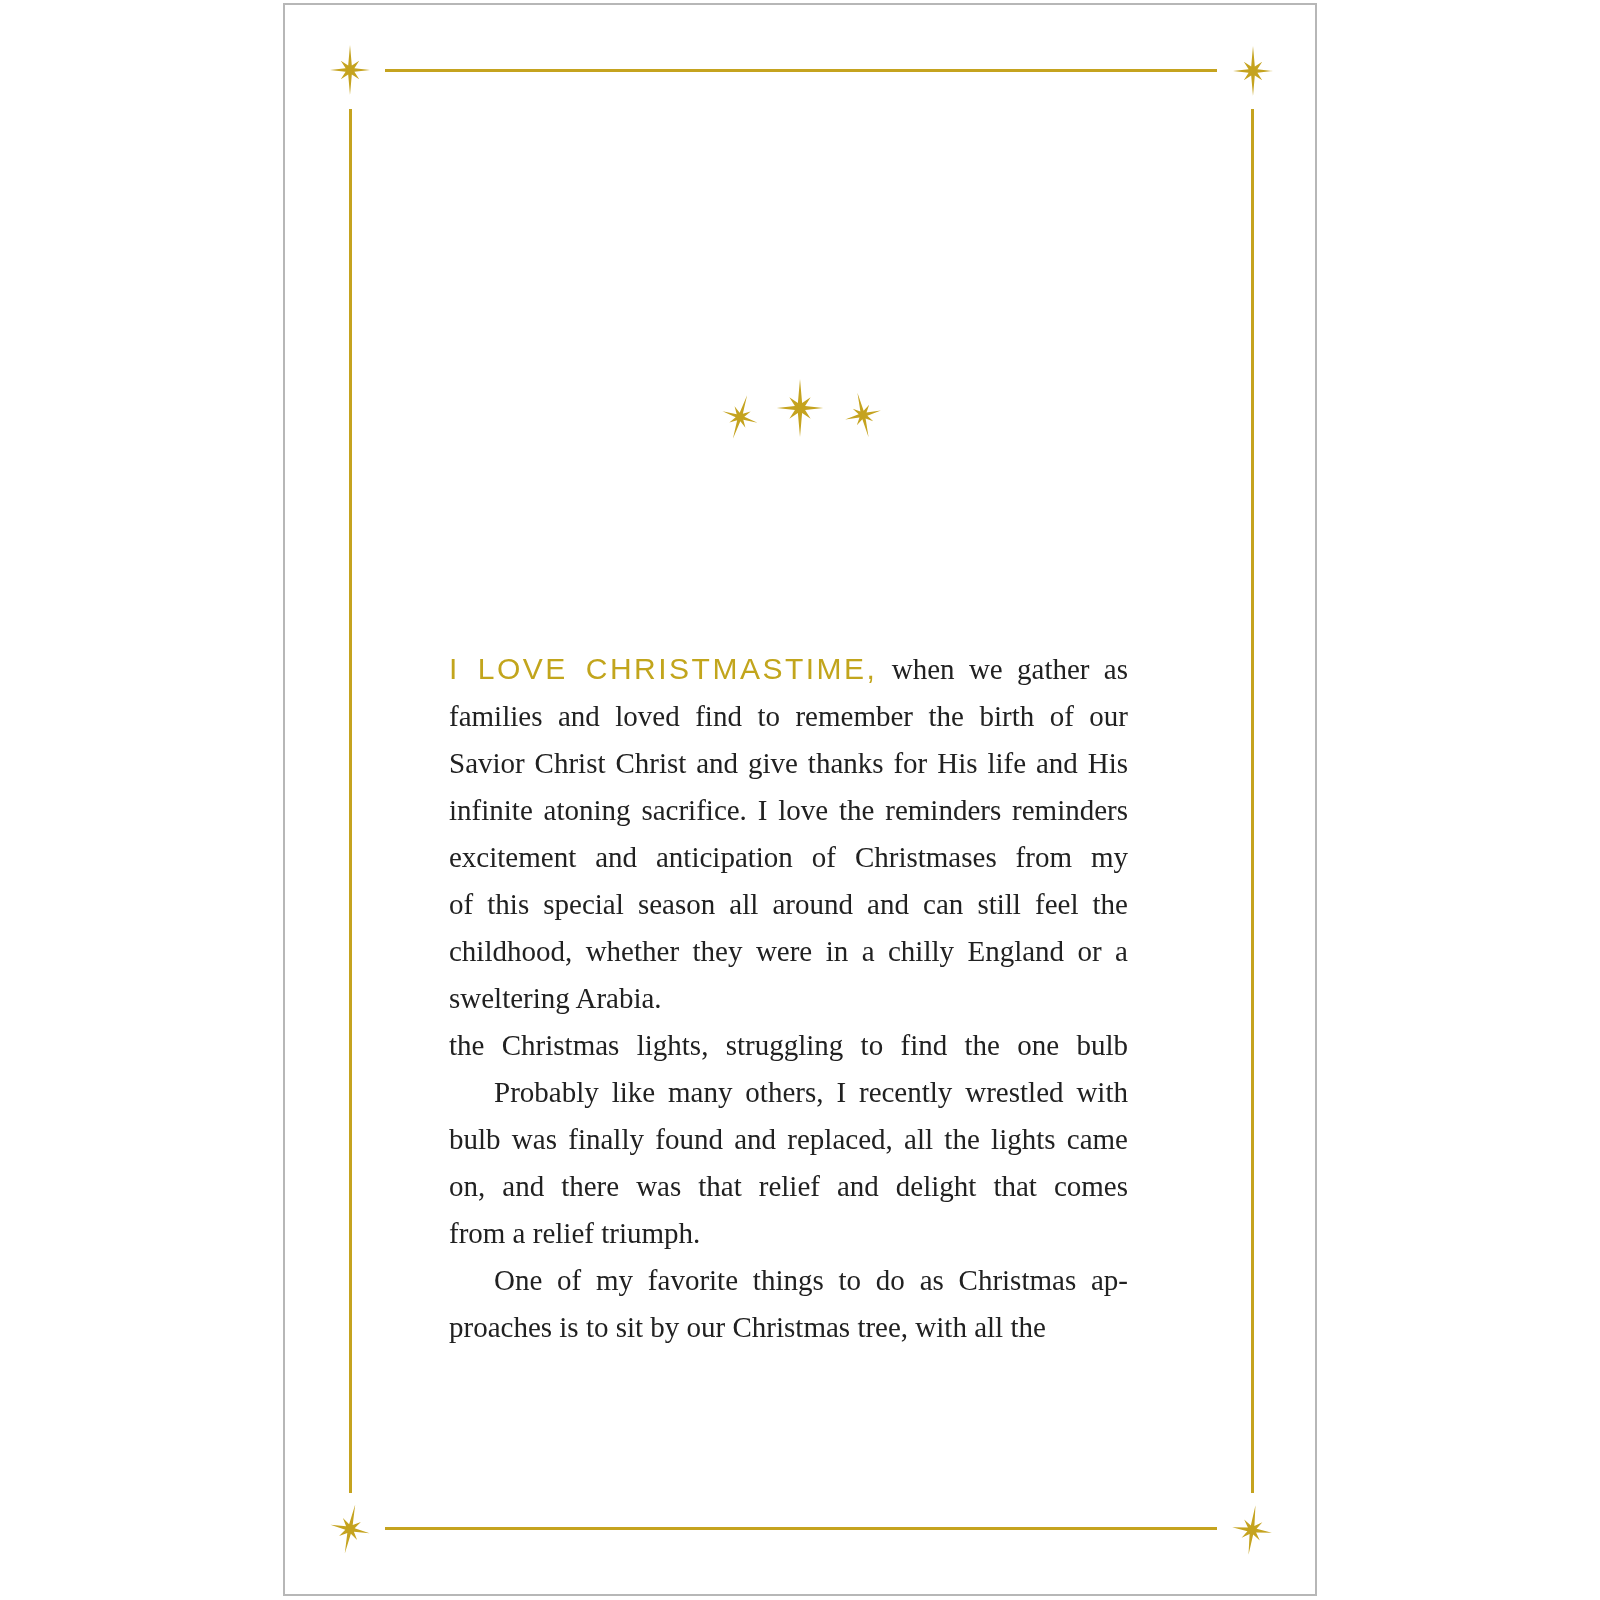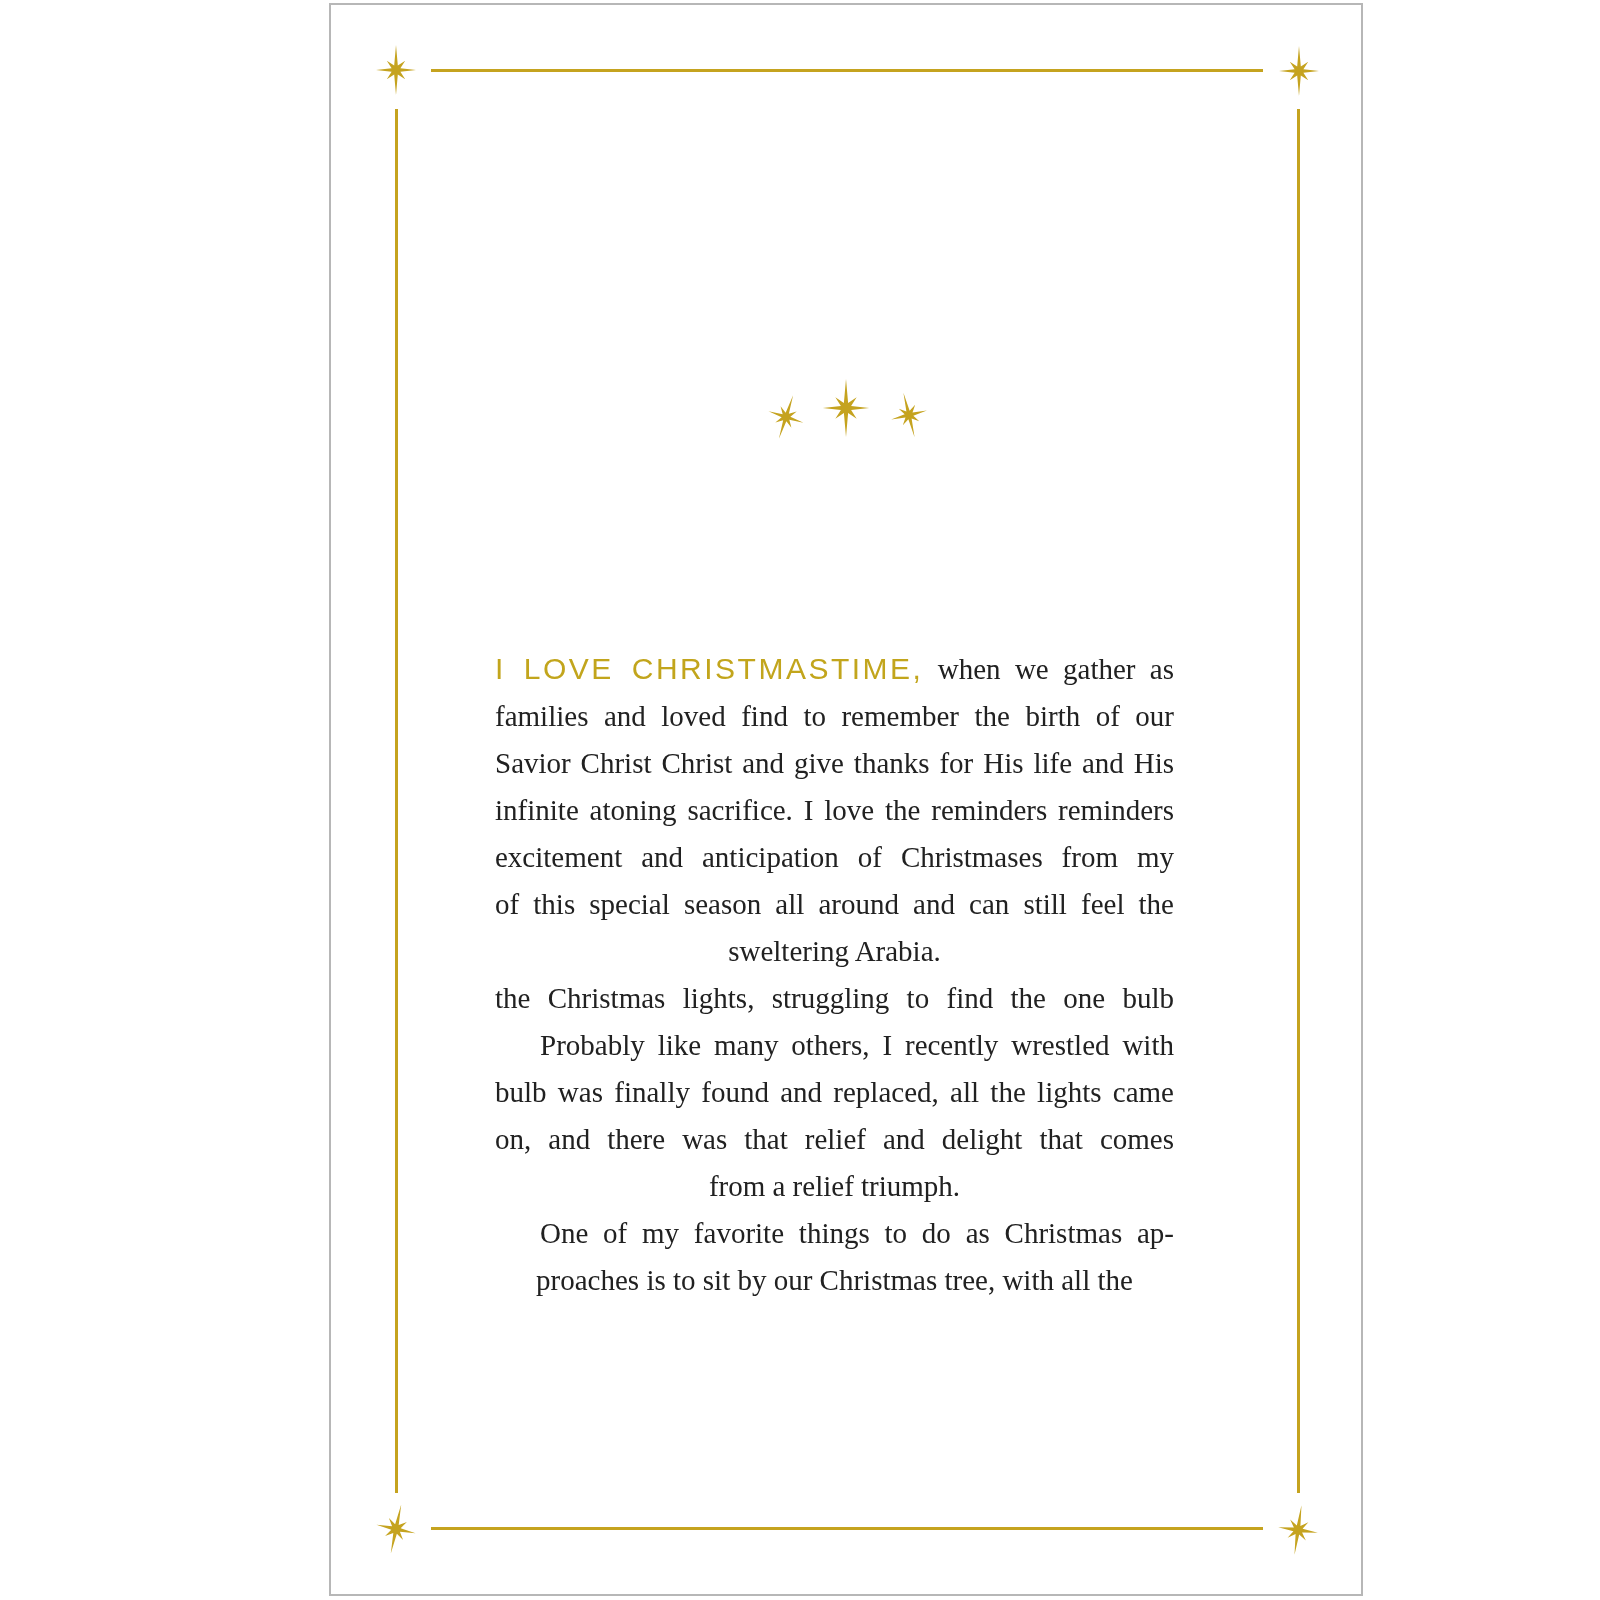--- a/index.html
+++ b/index.html
@@ -7,7 +7,7 @@
           font-family:"Liberation Serif", serif;
           --gold:#c5a31f; --gold-text:#c2a51c; --ink:#212121; --edge:#b7b7b7;}
   .page{position:absolute;left:283px;top:3px;width:1034px;height:1593px;box-sizing:border-box;
-        background:#ffffff;border:2px solid var(--edge);margin-left:46px;}
+        background:#ffffff;border:2px solid var(--edge);}
   .gold-line{position:absolute;background:var(--gold);}
   .line-top{left:100px;top:64px;width:832px;height:3px;}
   .line-bottom{left:100px;top:1522px;width:832px;height:3px;}

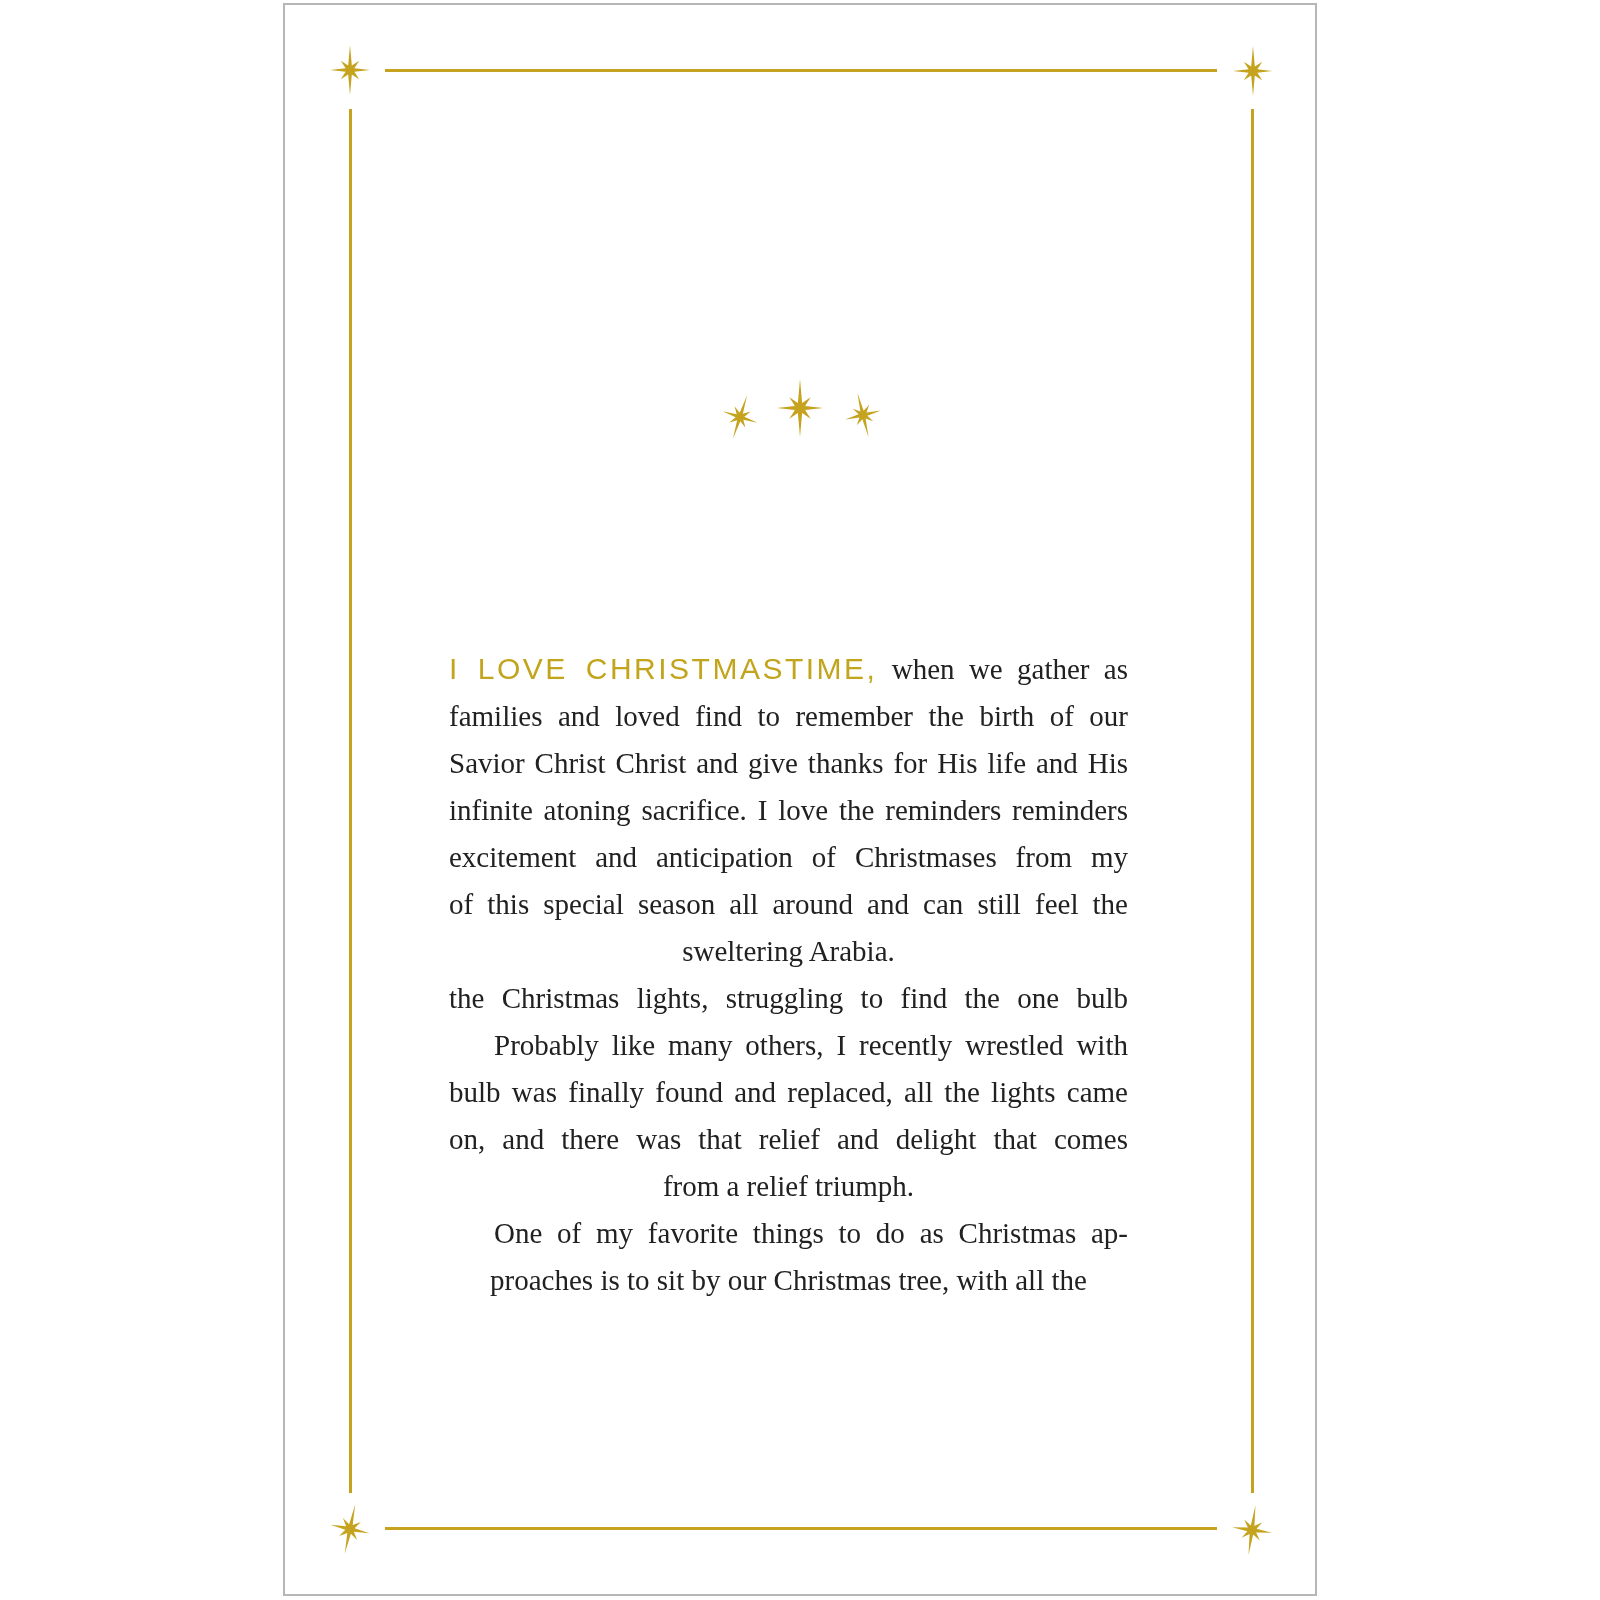--- a/index.html
+++ b/index.html
@@ -87,6 +87,7 @@
         <div class="text-line just">infinite atoning sacrifice. I love the reminders reminders</div>
         <div class="text-line just">excitement and anticipation of Christmases from my</div>
         <div class="text-line just">of this special season all around and can still feel the</div>
+        <div class="text-line just">childhood, whether they were in a chilly England or a</div>
         <div class="text-line">sweltering Arabia.</div>
         <div class="text-line just">the Christmas lights, struggling to find the one bulb</div>
         <div class="text-line just indent">Probably like many others, I recently wrestled with</div>

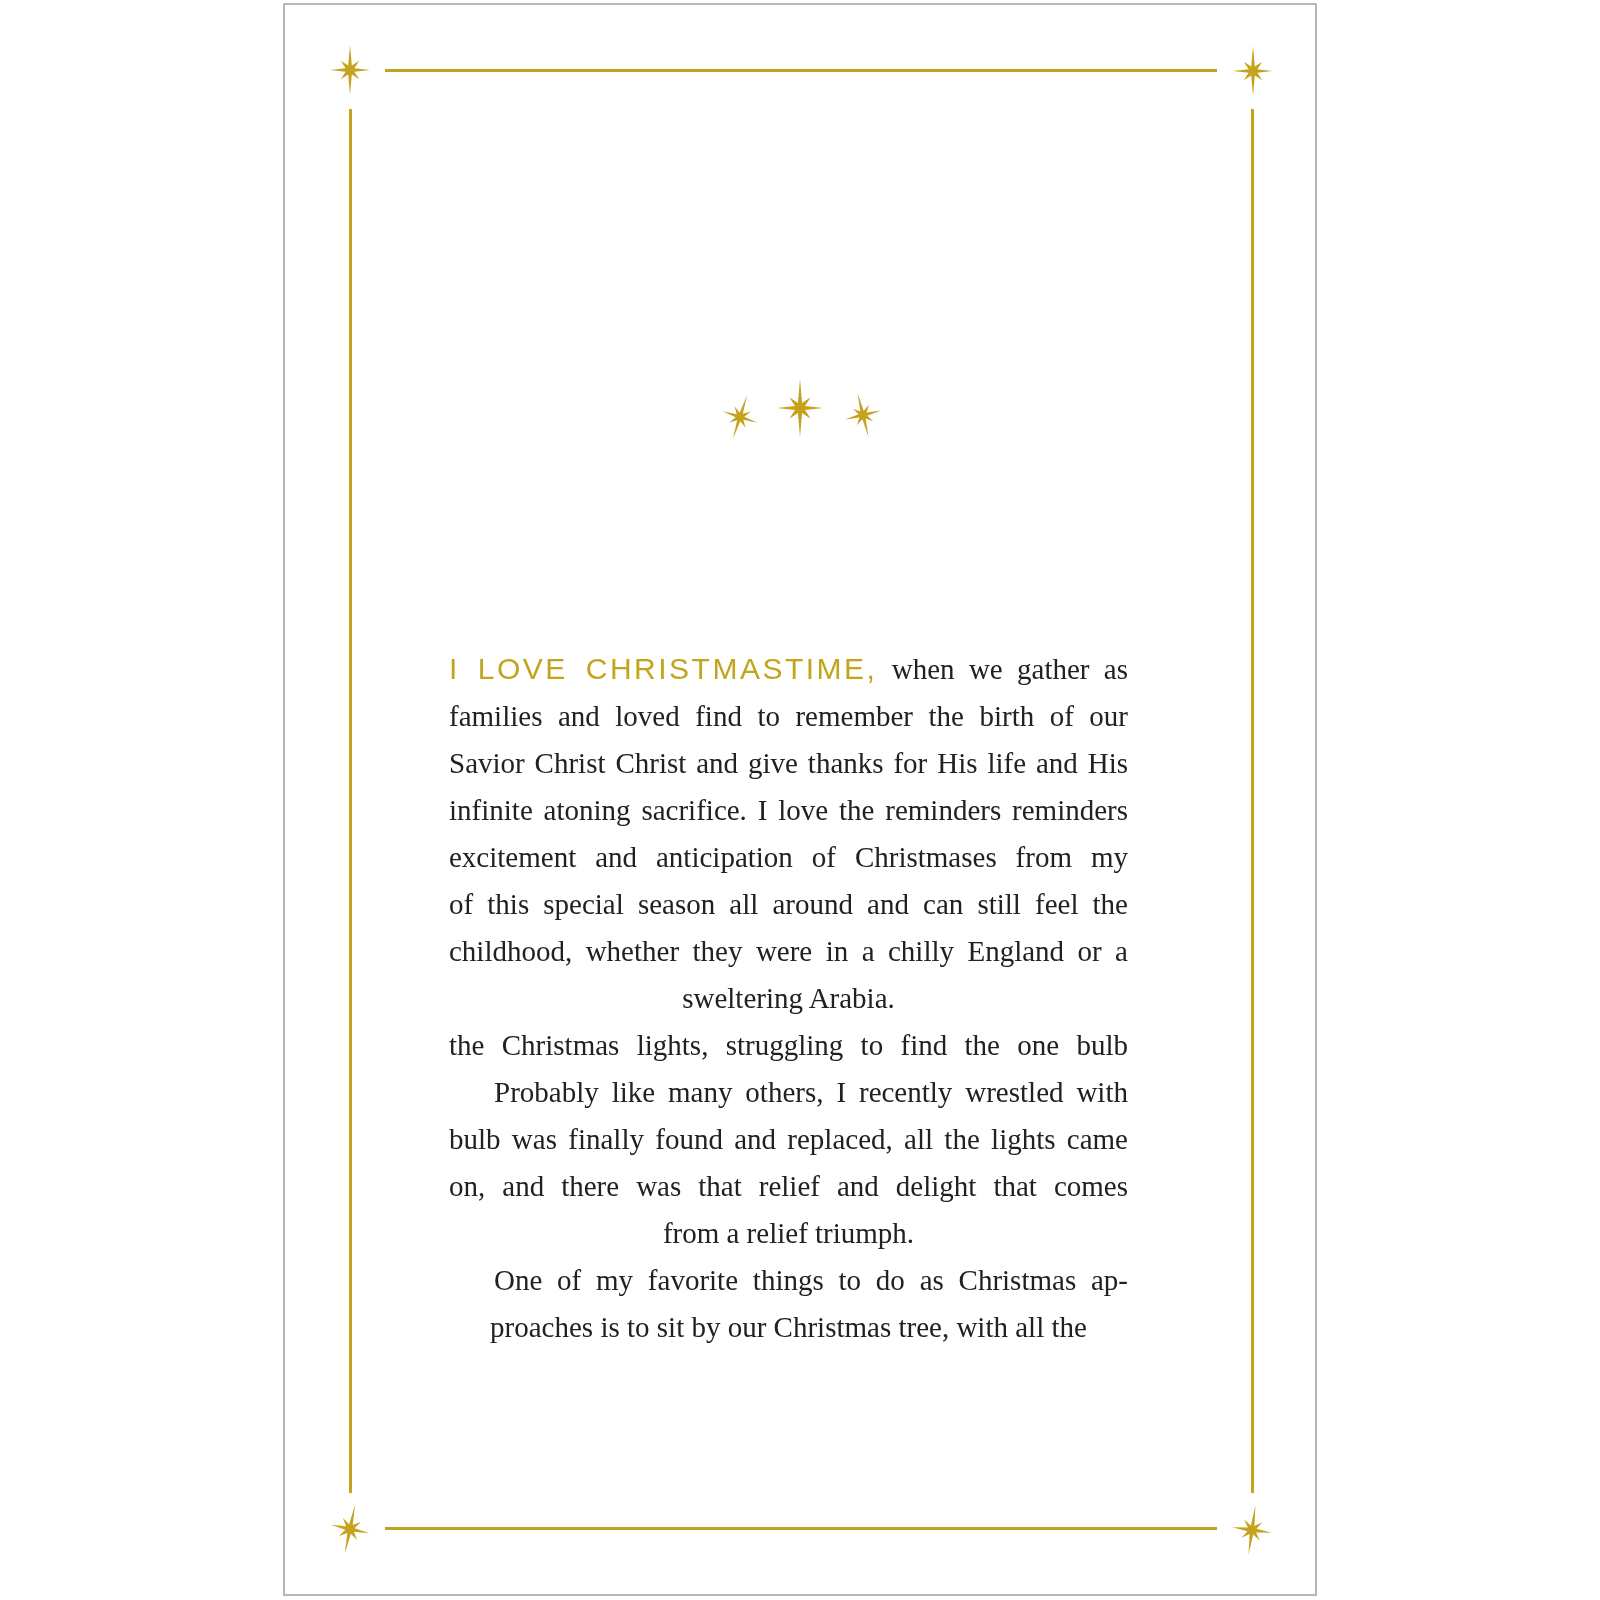--- a/index.html
+++ b/index.html
@@ -24,7 +24,7 @@
   .star-orn-right{left:555px;top:387px;width:46px;height:46px;transform:rotate(-14deg);}
   .text-block{position:absolute;left:164px;top:640px;width:679px;
               font-size:29px;line-height:47px;color:var(--ink);}
-  .text-line{text-align:center;}
+  .text-line{text-align:left;}
   .text-line.just{text-align:justify;text-align-last:justify;-moz-text-align-last:justify;}
   .text-line.indent{text-indent:45px;}
   .lead{font-family:"Liberation Sans", sans-serif;font-weight:300;letter-spacing:2.5px;

